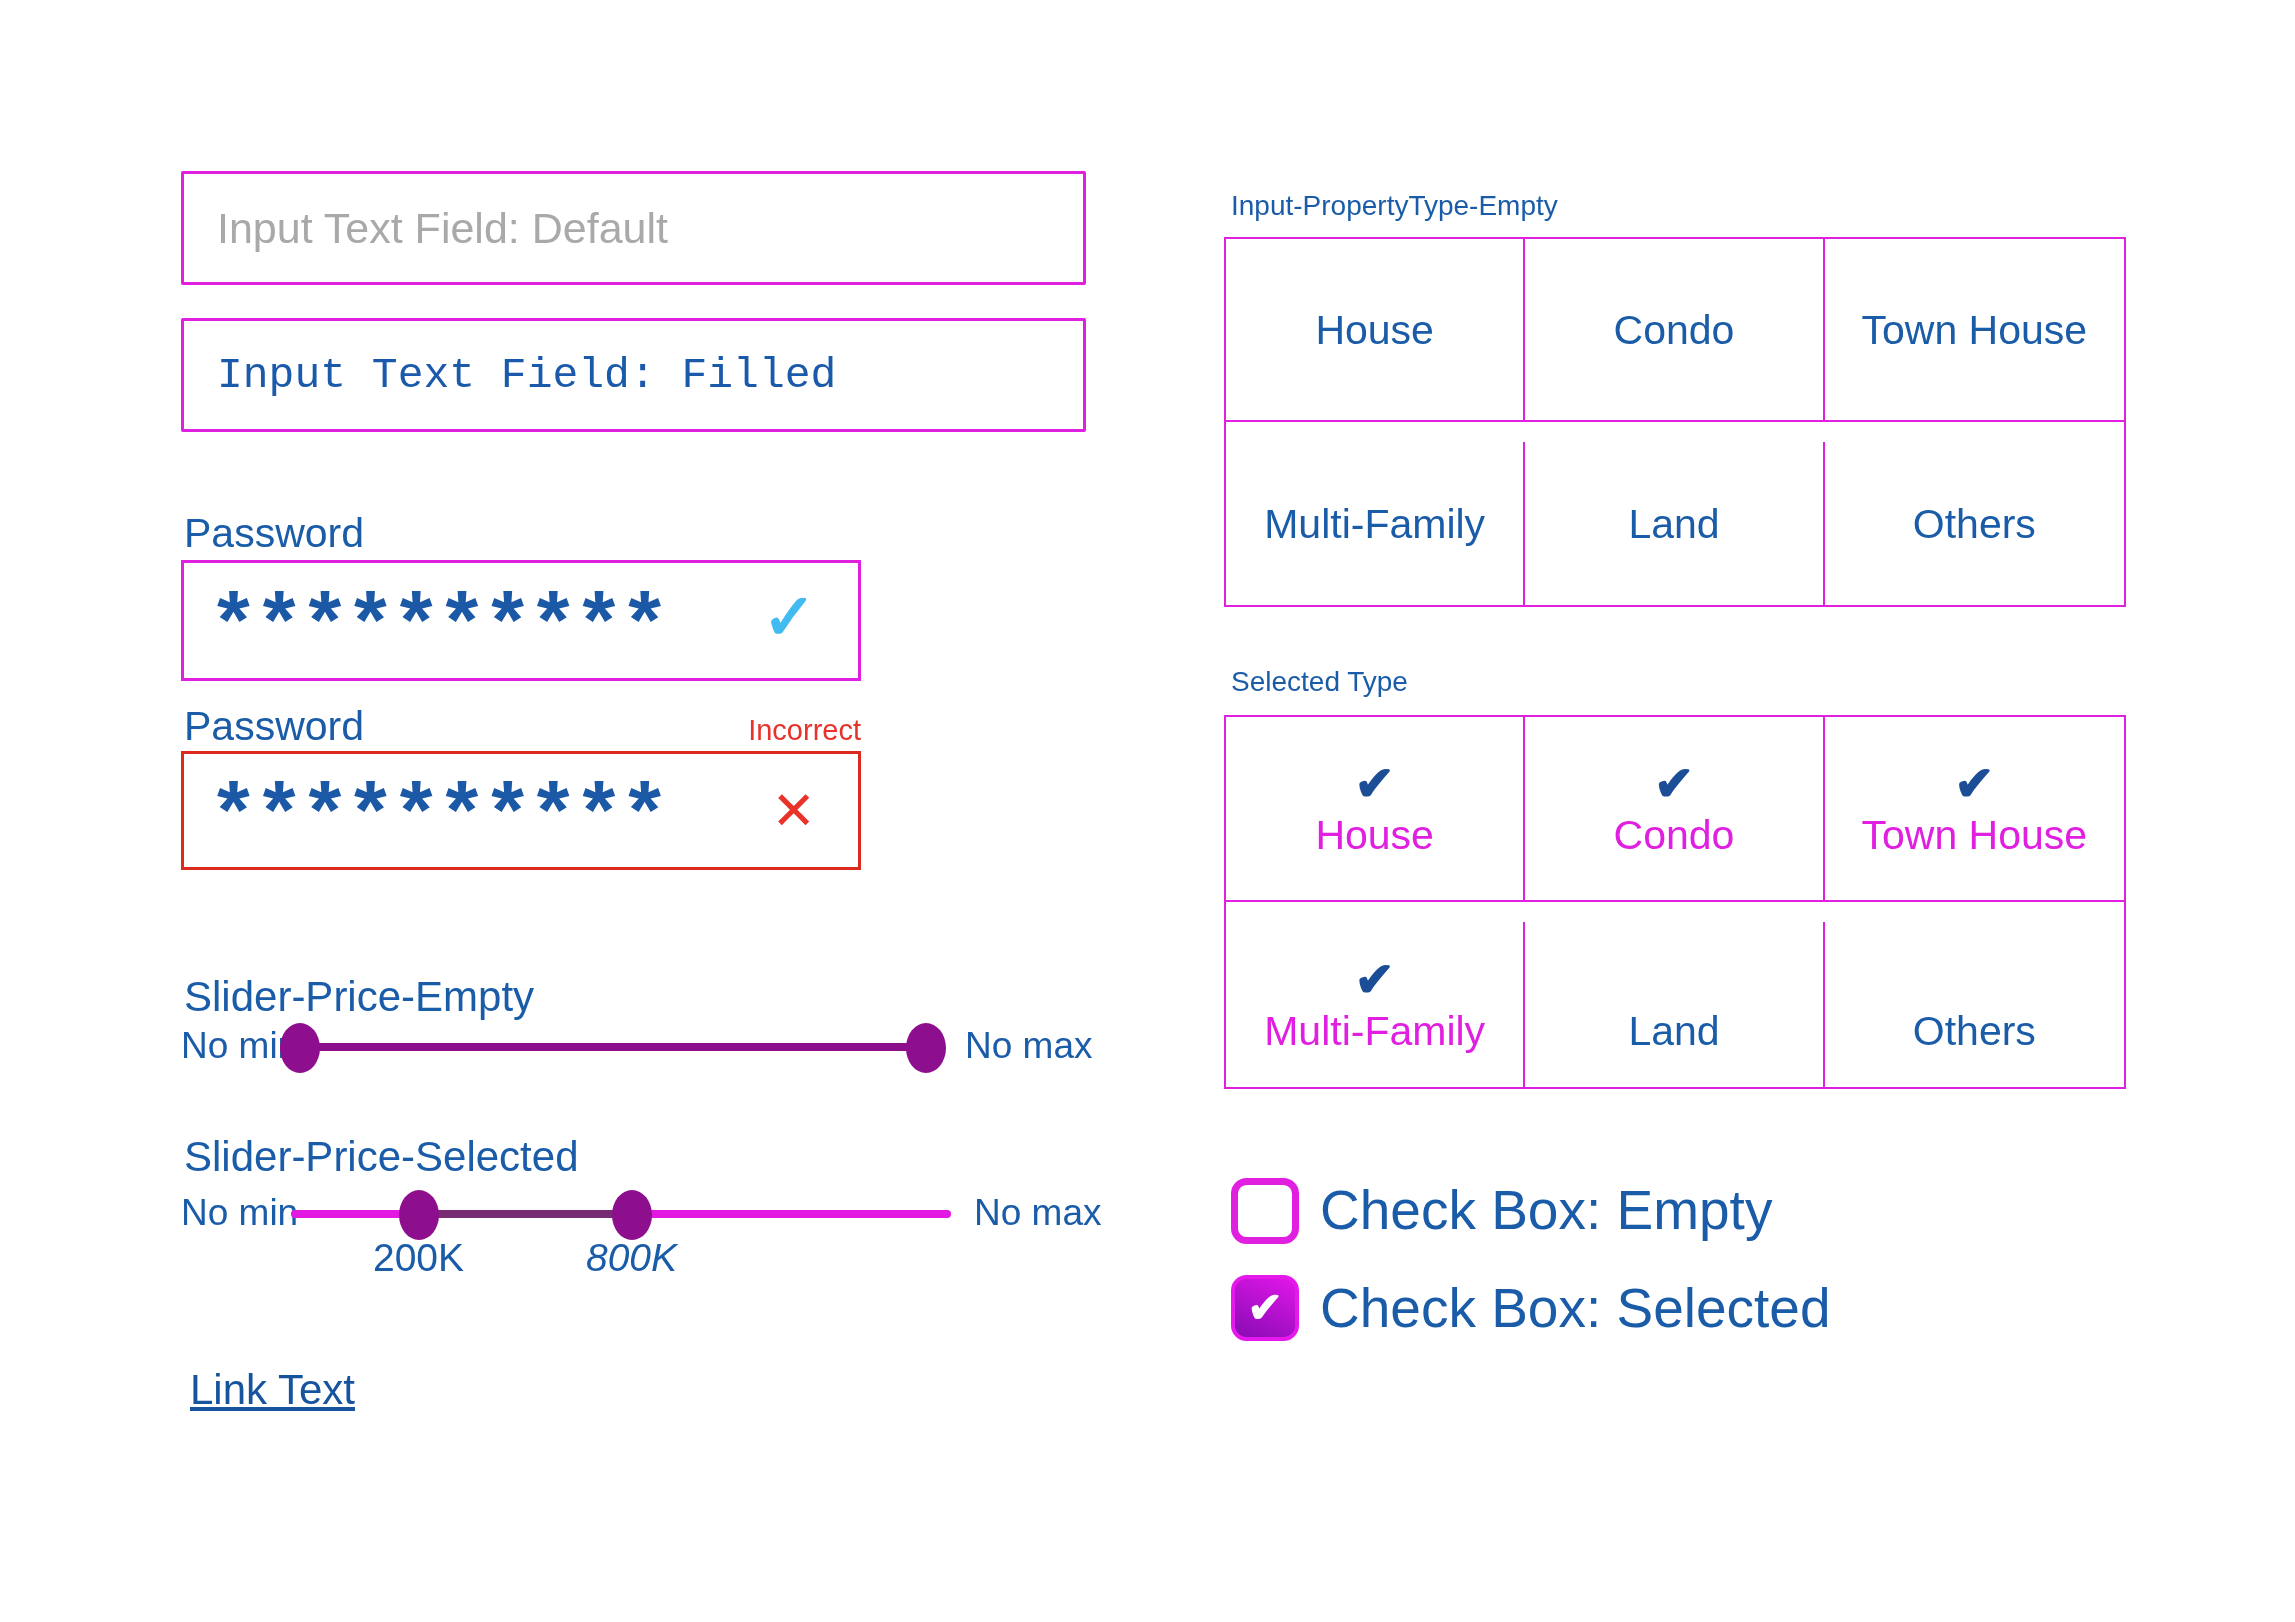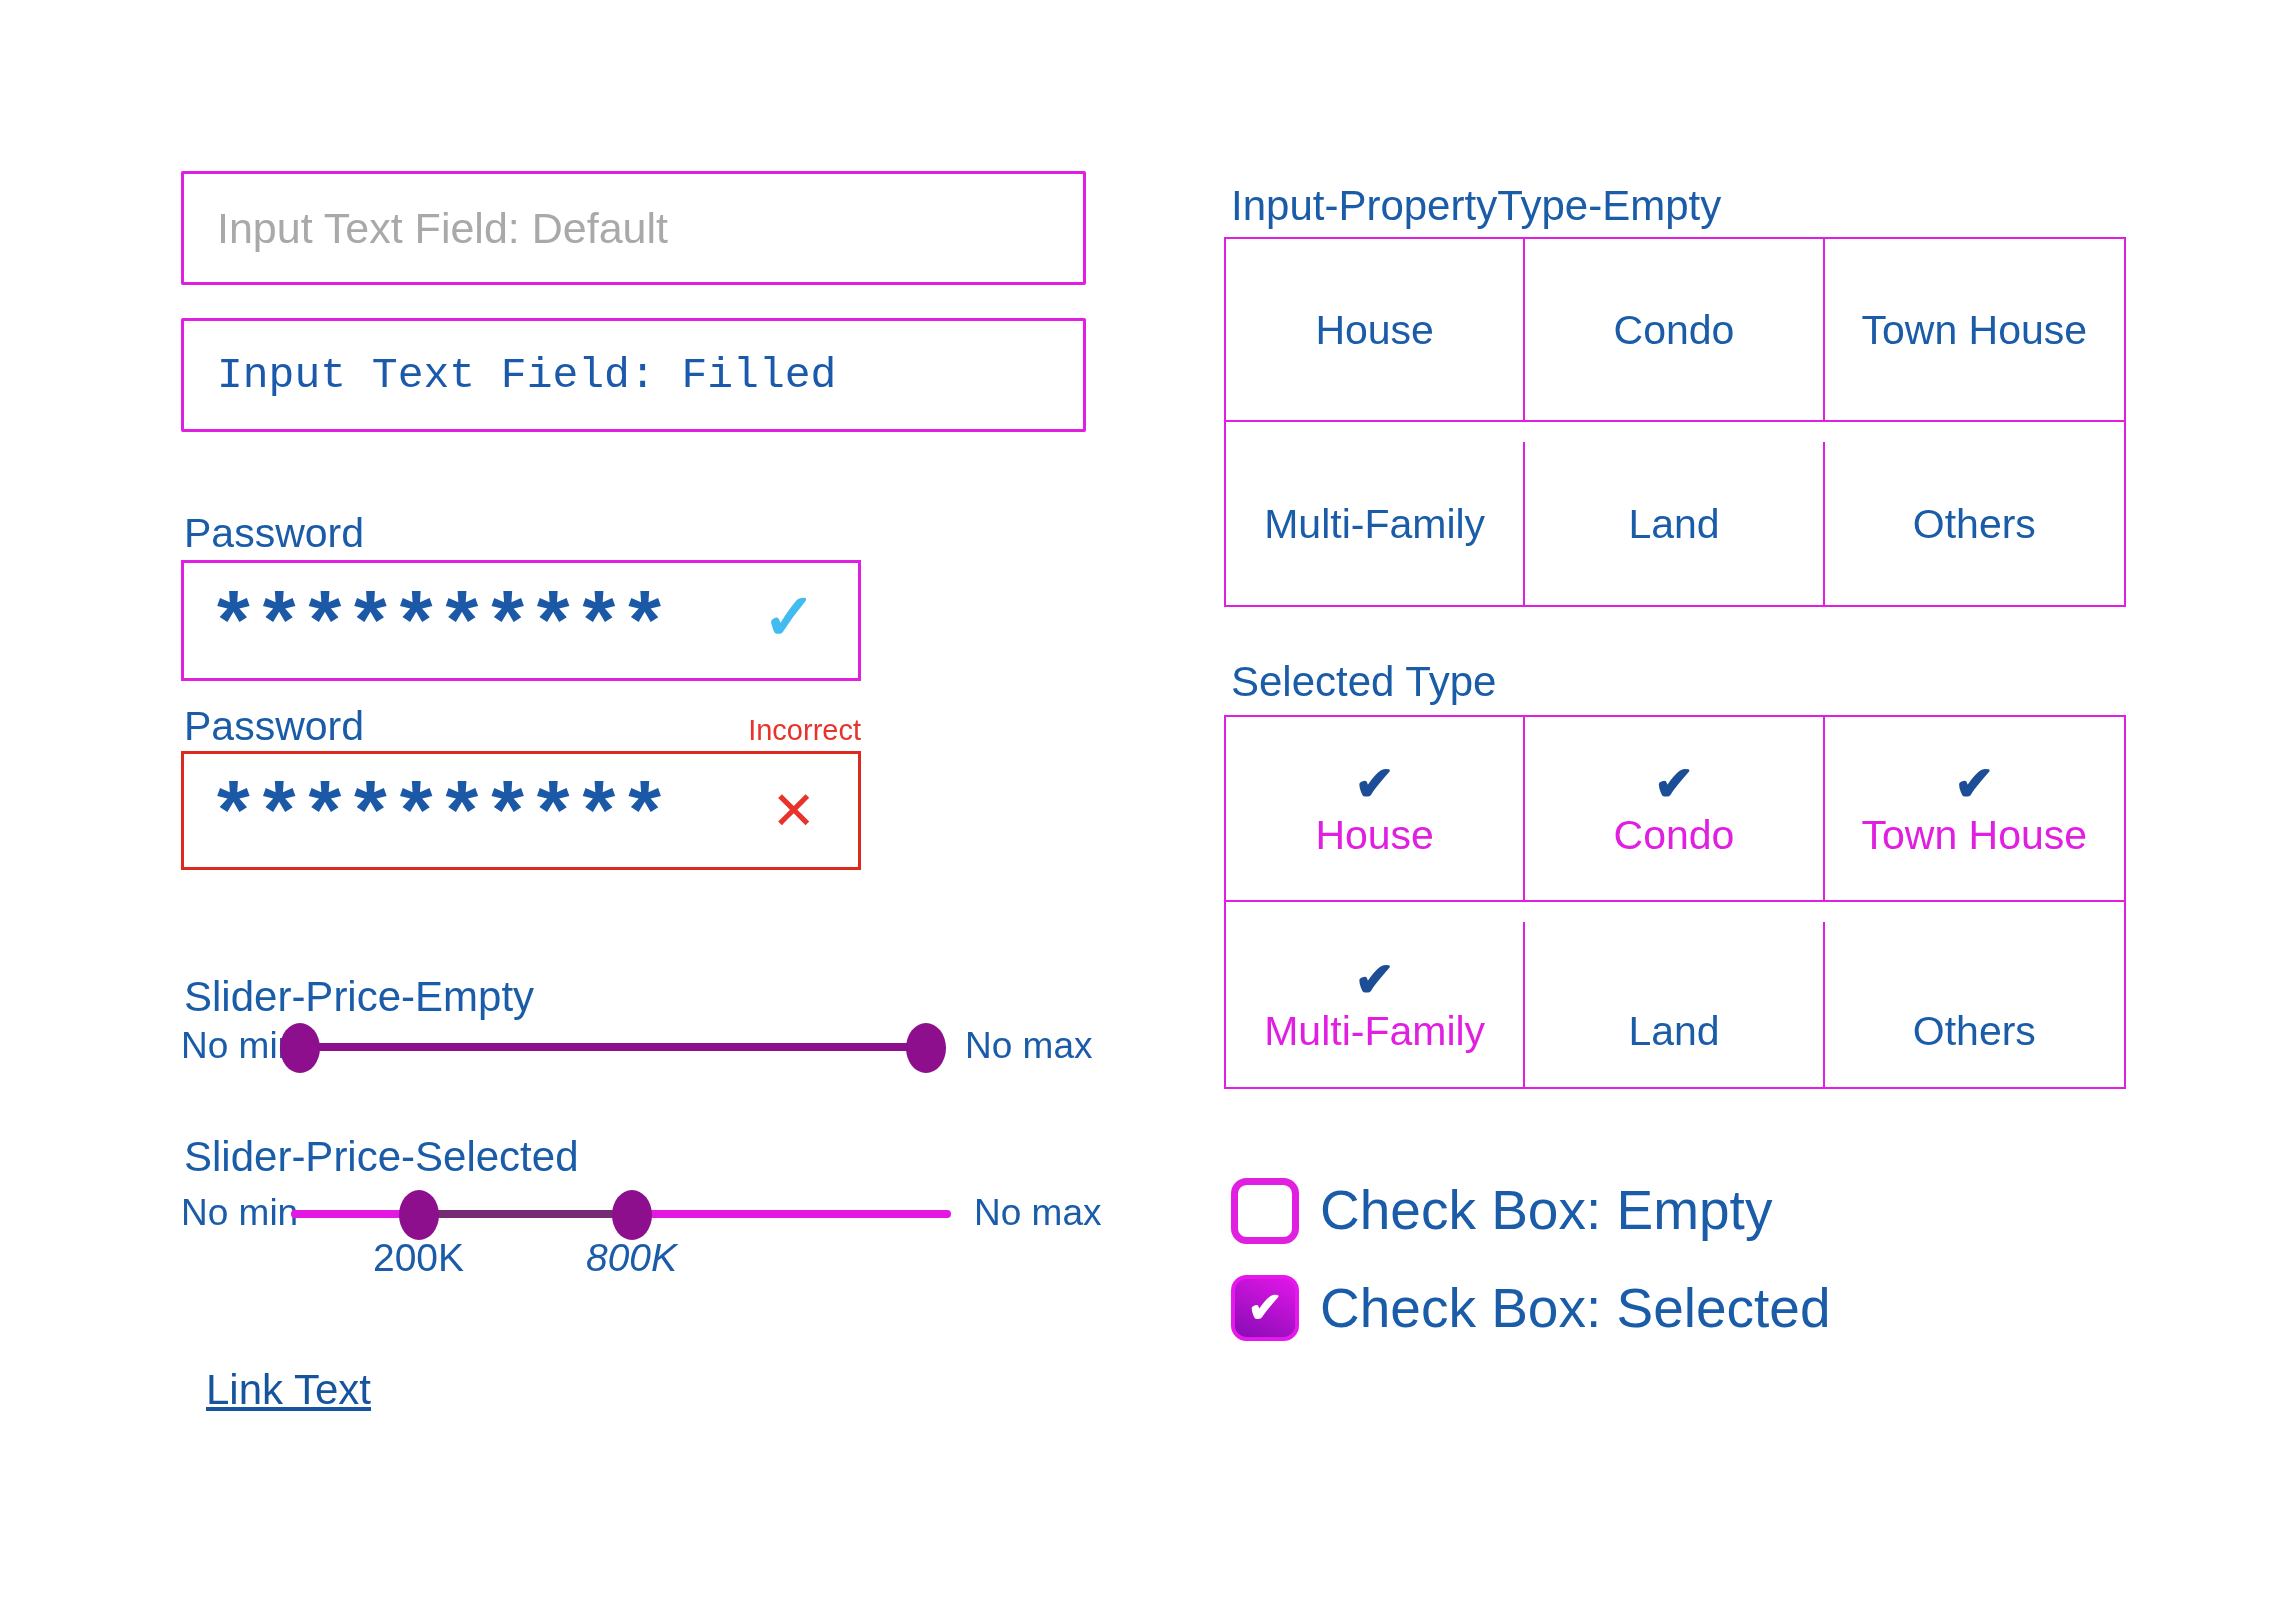--- a/index.html
+++ b/index.html
@@ -50,7 +50,7 @@
   .link{font-size:42px;color:#16549E;text-decoration:underline;cursor:pointer;margin-left:16px;}
 
   
-  .section-title{font-size:42px;line-height:48px;}
+  .section-title{font-size:28px;line-height:48px;}
   .pgrid{
     position:absolute;left:1224px;width:902px;height:370px;box-sizing:border-box;
     display:grid;grid-template-columns:1fr 1fr 1fr;grid-template-rows:1fr 1fr;

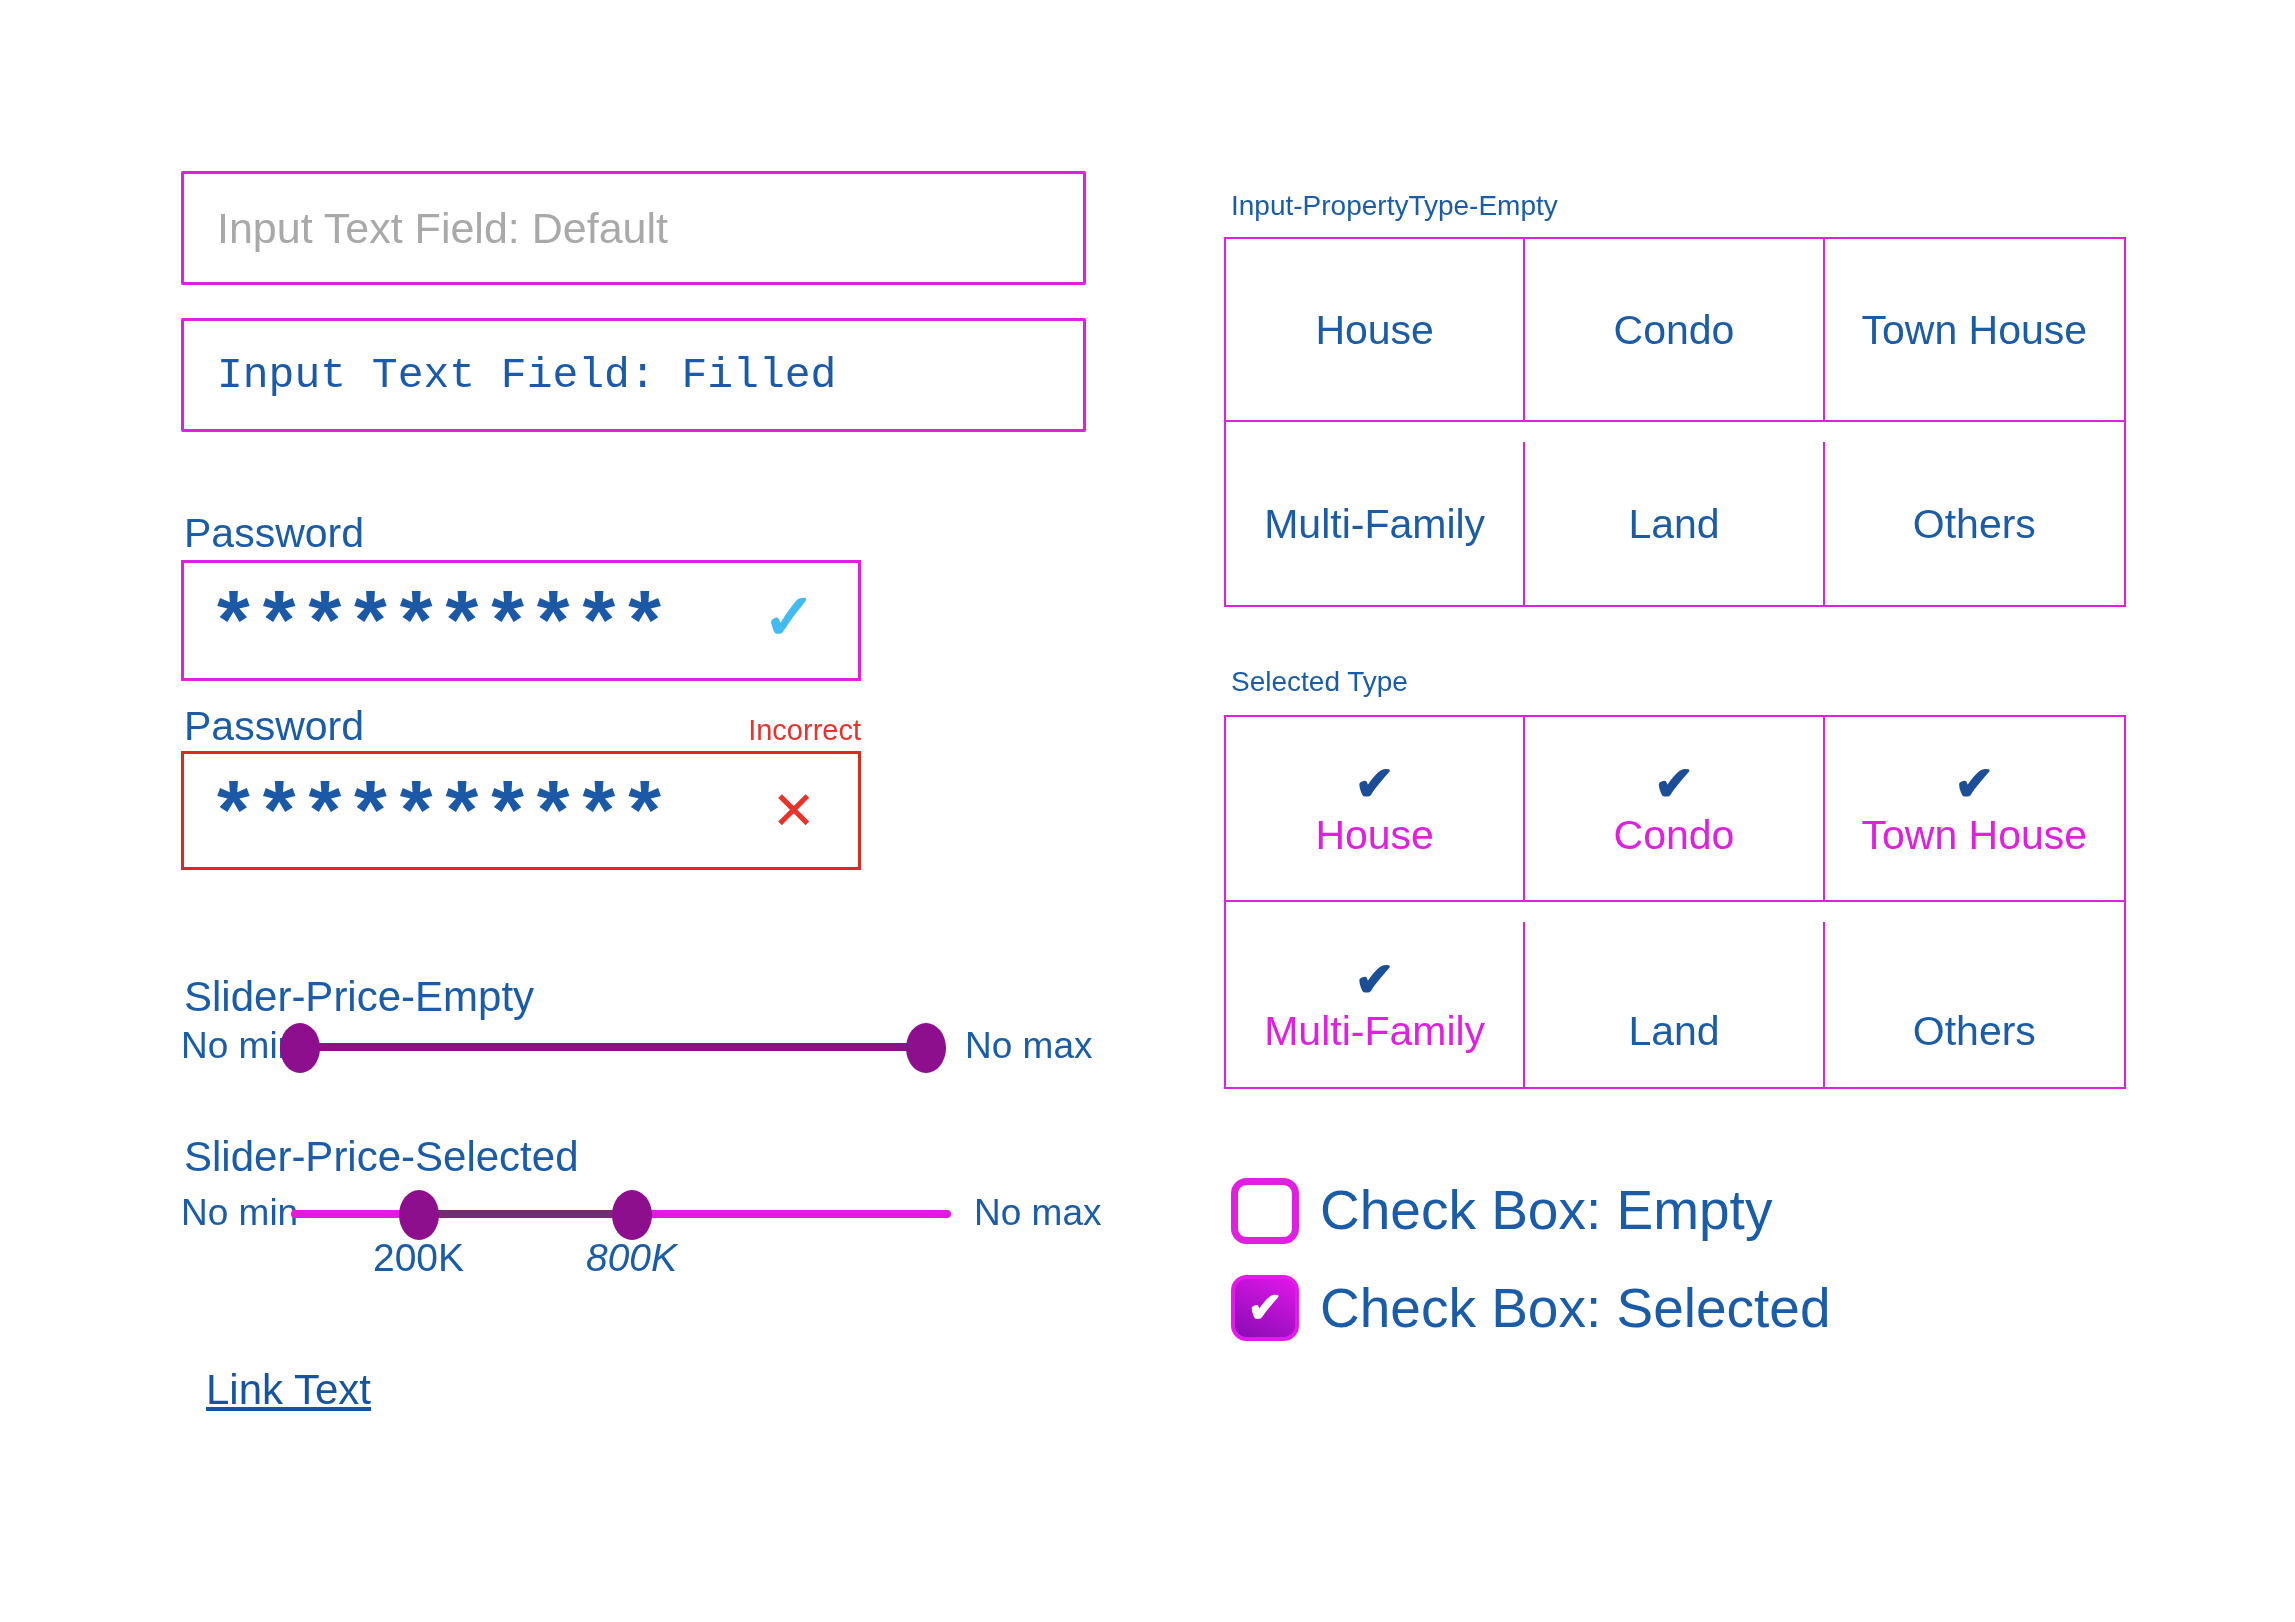--- a/index.html
+++ b/index.html
@@ -47,7 +47,7 @@
   .tick-label{position:absolute;width:147px;text-align:center;font-size:39px;top:61px;}
 
   
-  .link{font-size:42px;color:#16549E;text-decoration:underline;cursor:pointer;margin-left:16px;}
+  .link{font-size:42px;color:#16549E;text-decoration:underline;cursor:pointer;}
 
   
   .section-title{font-size:28px;line-height:48px;}

